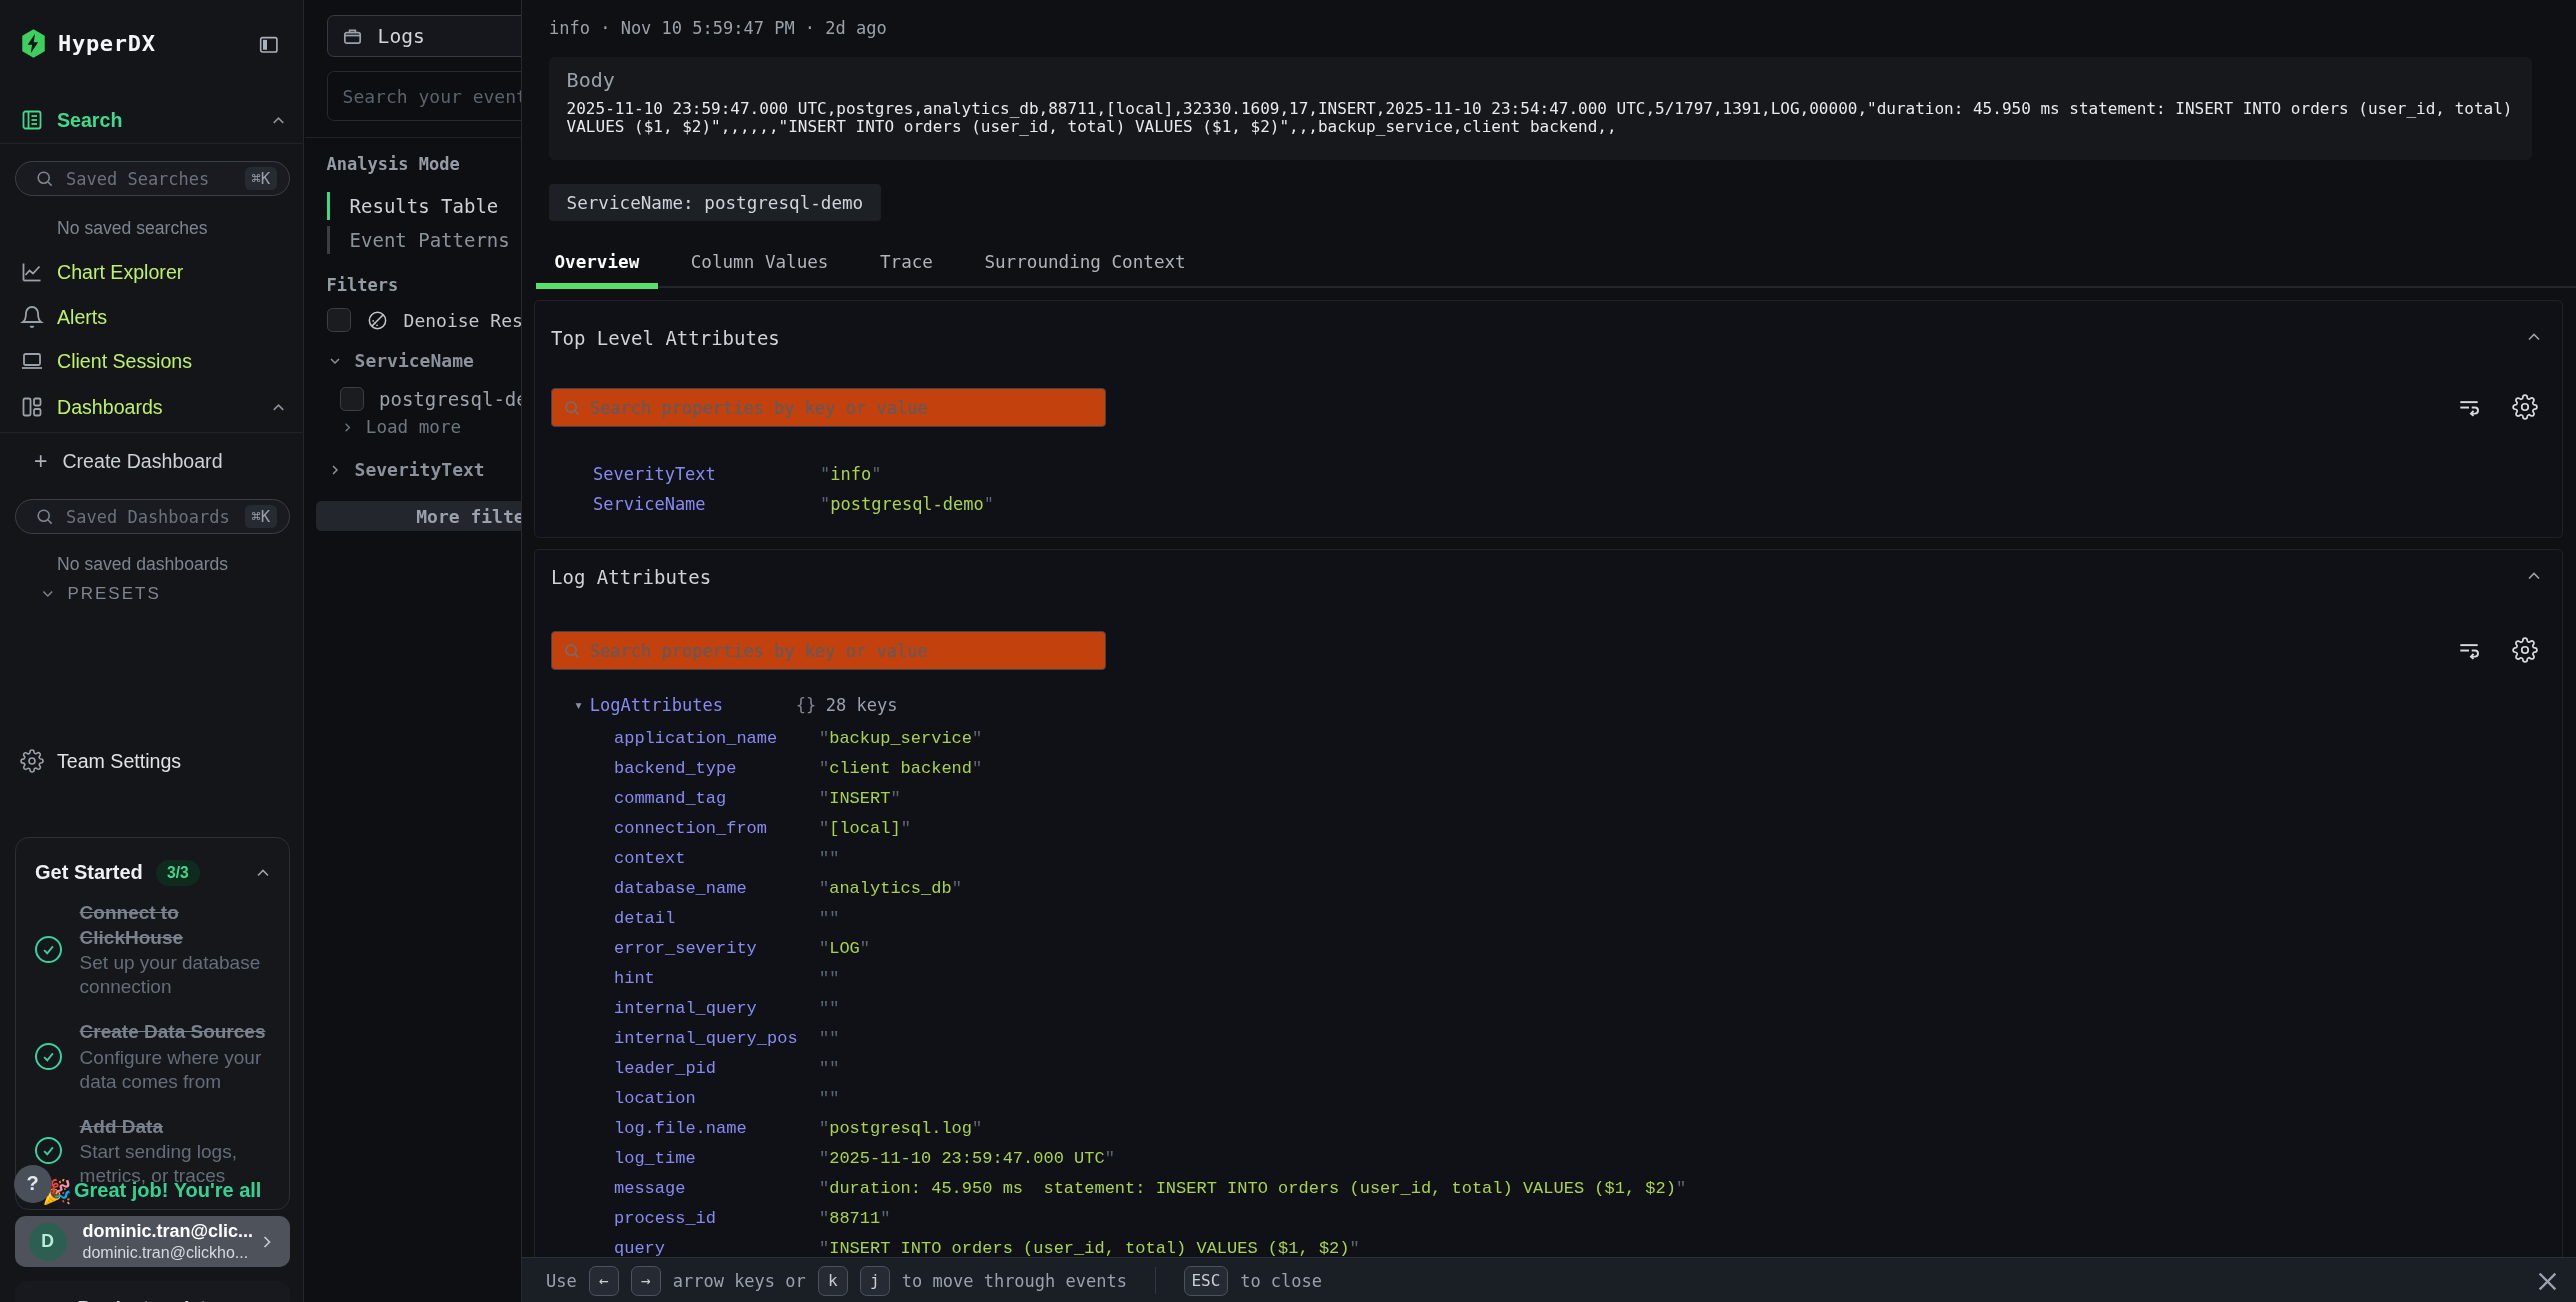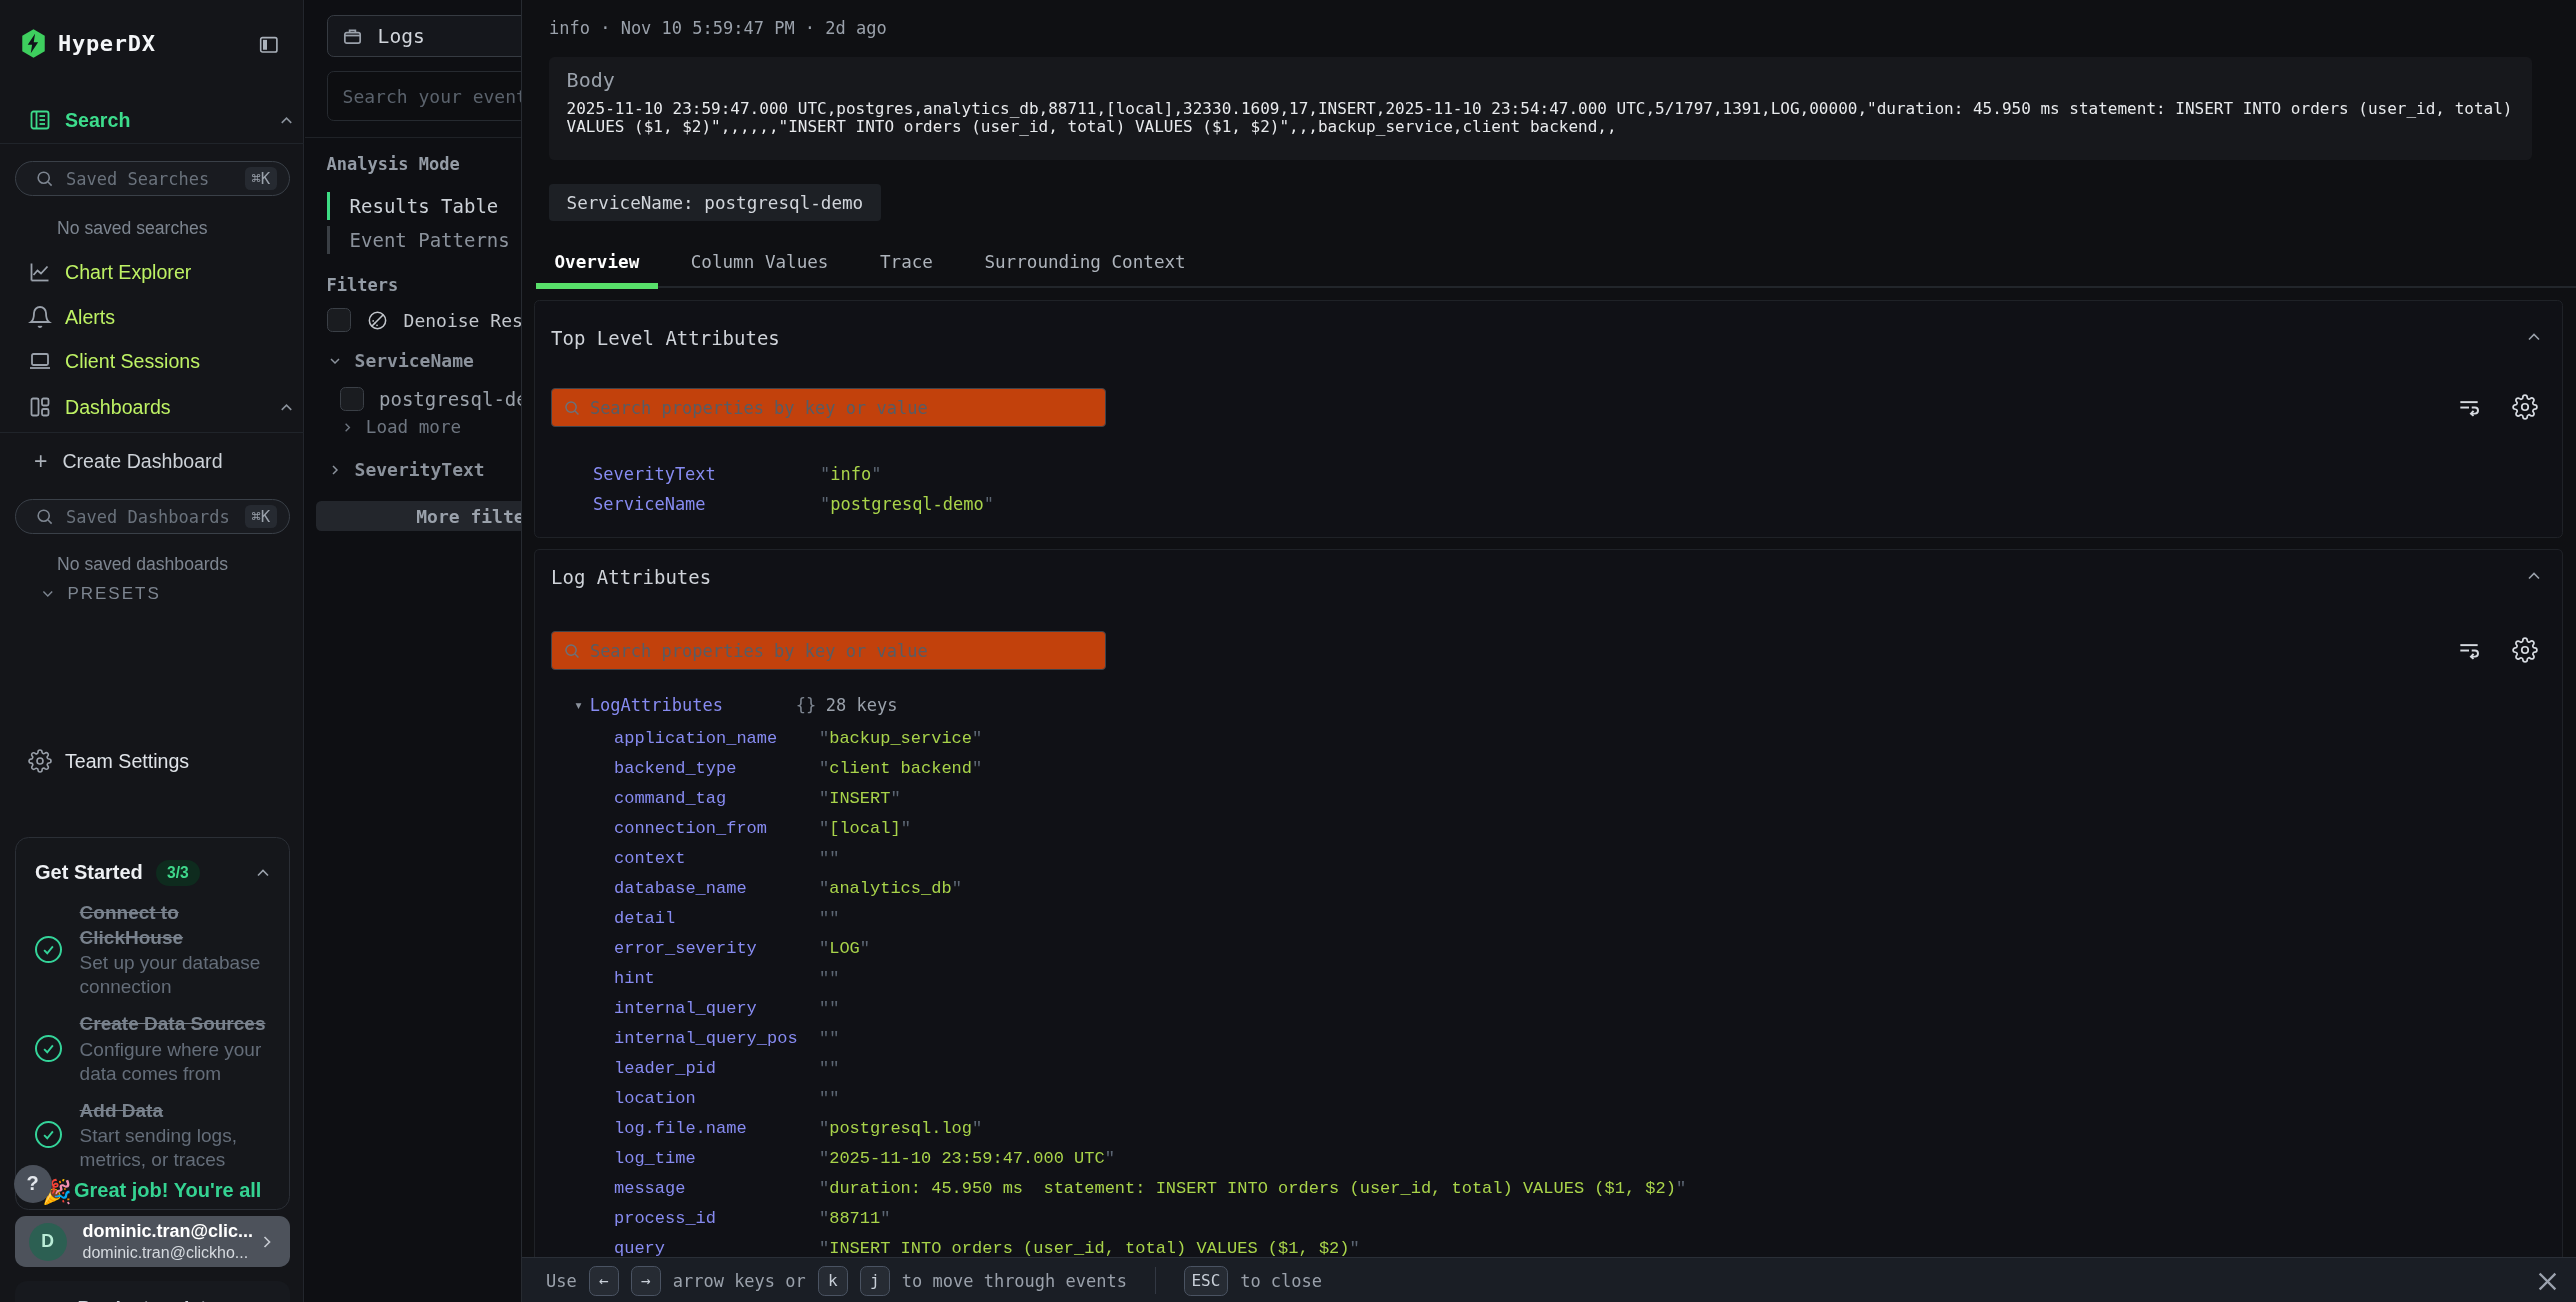--- a/index.html
+++ b/index.html
@@ -16,7 +16,7 @@
     font-weight:bold; font-size:22px; color:#f4f6f8; letter-spacing:0.7px; }
   .collapse-btn { left:258px; top:34px; color:#aab1ba; cursor:pointer; }
   .side-div { left:0; width:304px; height:0.7px; background:#20242a; }
-  .nav-item { left:8px; width:312px; height:38px; display:flex; align-items:center; cursor:pointer;padding-left:48px; }
+  .nav-item { left:0; width:312px; height:38px; display:flex; align-items:center; cursor:pointer;padding-left:48px; }
   .nav-item .nico { position:absolute; left:20px; width:24px; height:24px; color:#9aa1ab; }
   .nav-item .nlabel { position:absolute; left:57px; font-size:19.6px; color:#bef264; }
   .nav-item .nchev { position:absolute; right:24px; color:#8b929c; }

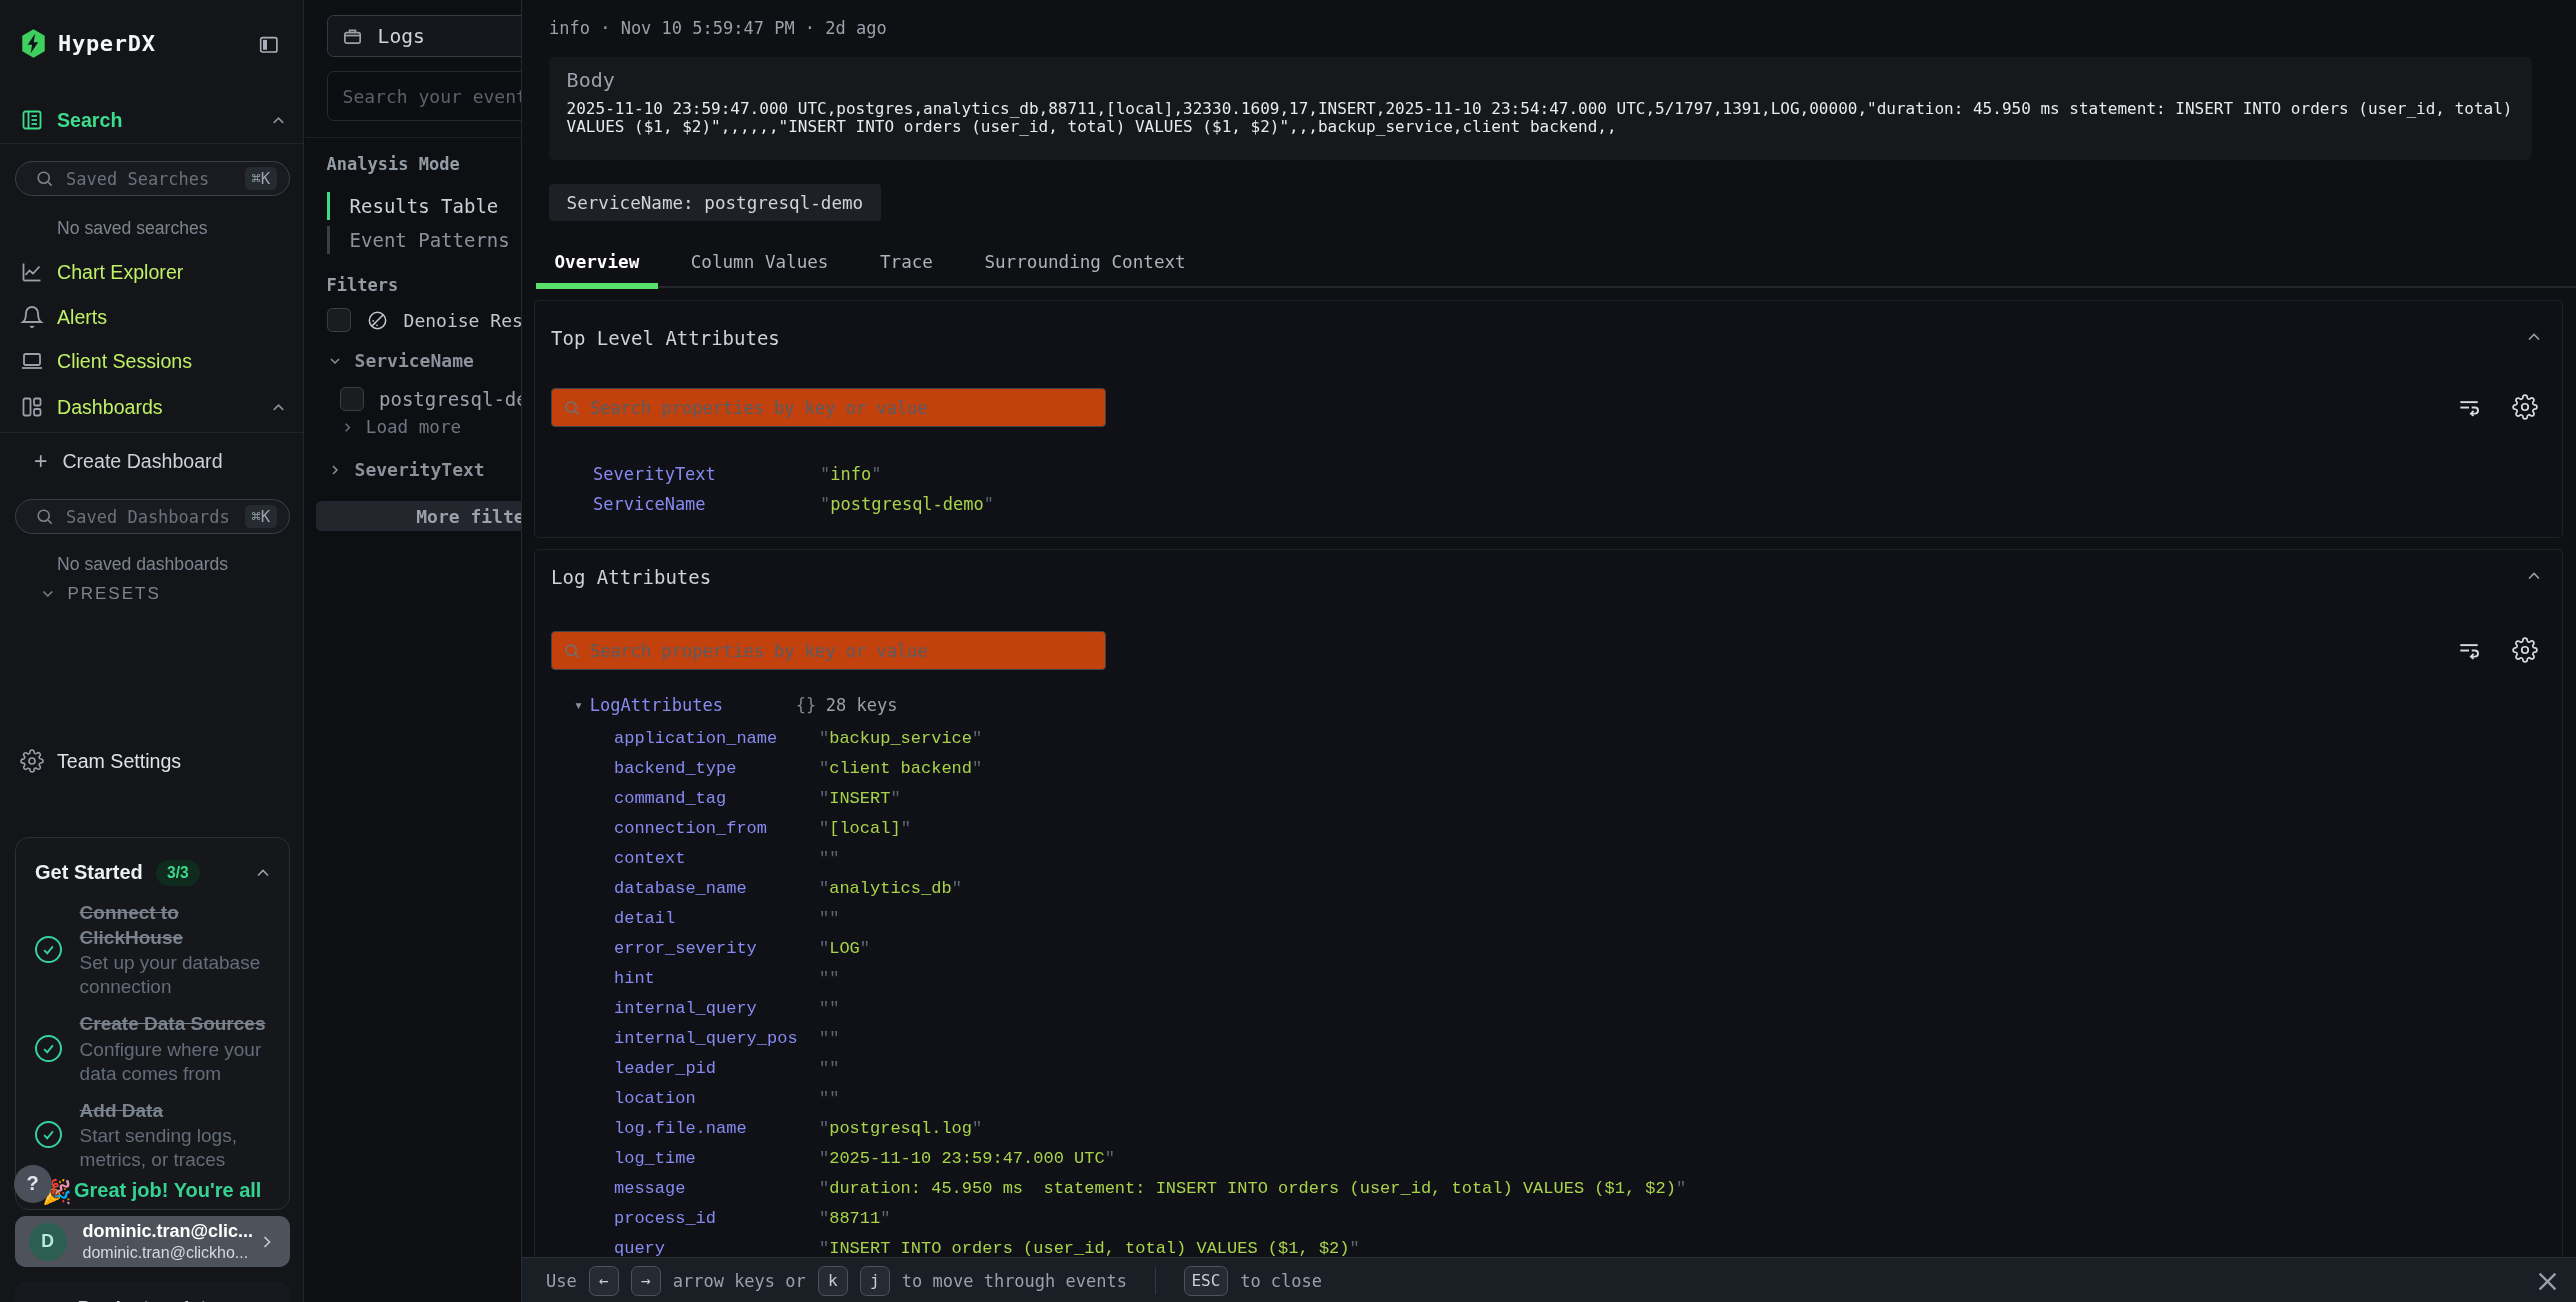--- a/index.html
+++ b/index.html
@@ -42,7 +42,7 @@
   .gs-badge { margin-left:13.5px; font-size:15.6px; font-weight:bold; color:#3fd98c; background:#0e2b1e;
     border-radius:676px; padding:4px 10.8px; }
   .gs-chev { margin-left:auto; color:#9aa1ab; cursor:pointer; }
-  .gs-items { position:absolute; left:19px; top:62px; right:13.5px; display:flex; flex-direction:column; gap:12px; }
+  .gs-items { position:absolute; left:19px; top:62px; right:13.5px; display:flex; flex-direction:column; gap:20px; }
   .gs-item { display:flex; gap:17.6px; cursor:pointer; }
   .gs-check { flex:none; width:27px; height:27px; border:2px solid #34d399; border-radius:50%;
     color:#34d399; display:flex; align-items:center; justify-content:center; align-self:center; }

